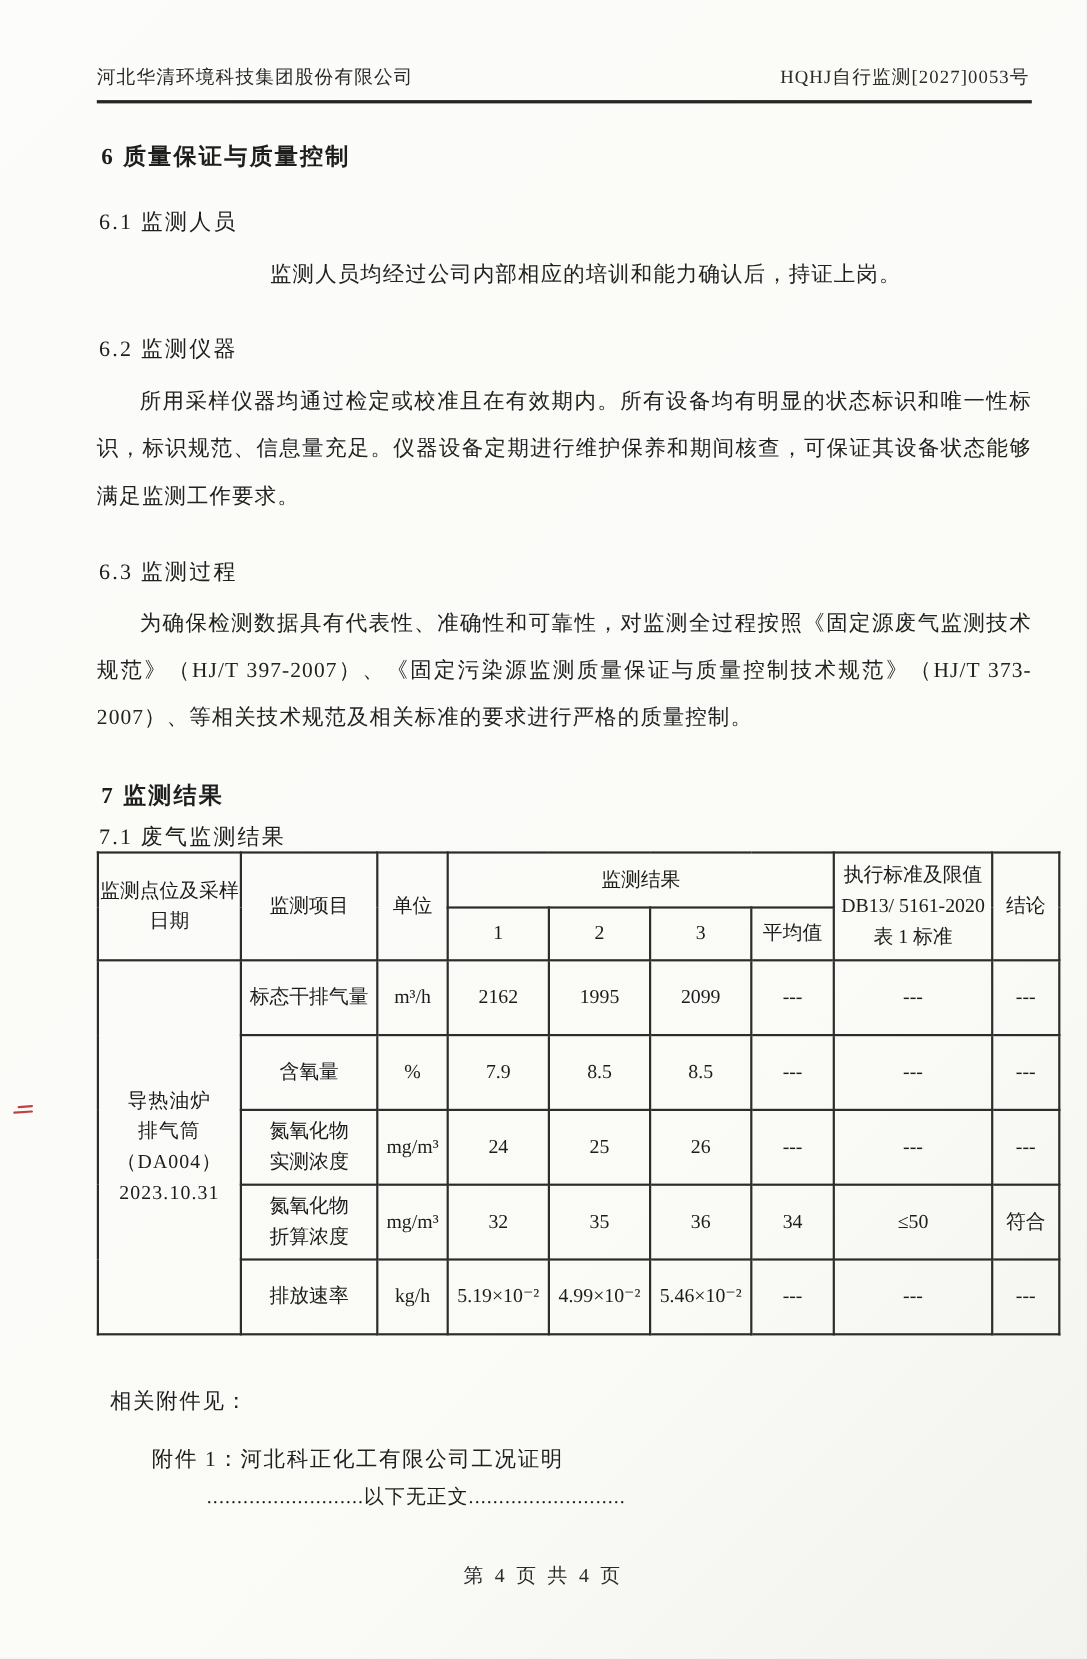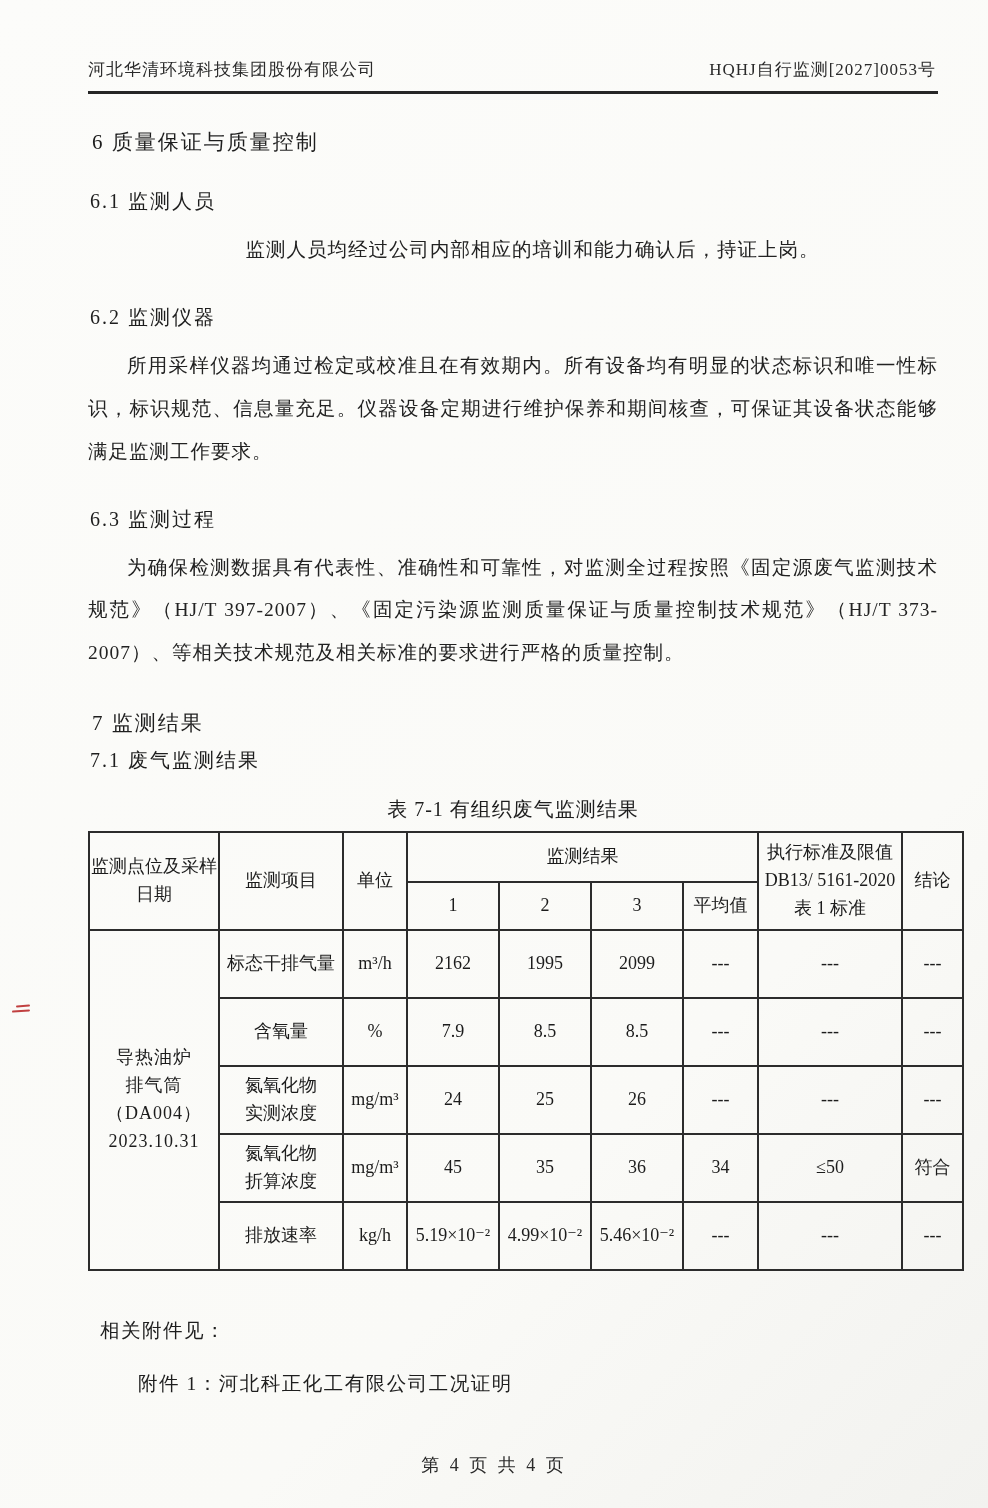--- a/index.html
+++ b/index.html
@@ -25,7 +25,7 @@
   }
 
   
-  .h-major { font-size:21px; font-weight:normal; letter-spacing:2px; margin:34px 0 0 4px; }
+  .h-major { font-size:21px; font-weight:bold; letter-spacing:2px; margin:34px 0 0 4px; }
   .h-sub   { font-size:20px; letter-spacing:2px; margin:32px 0 0 2px; font-weight:normal; }
   .para {
     font-size:19.5px; line-height:2.2; letter-spacing:1px;

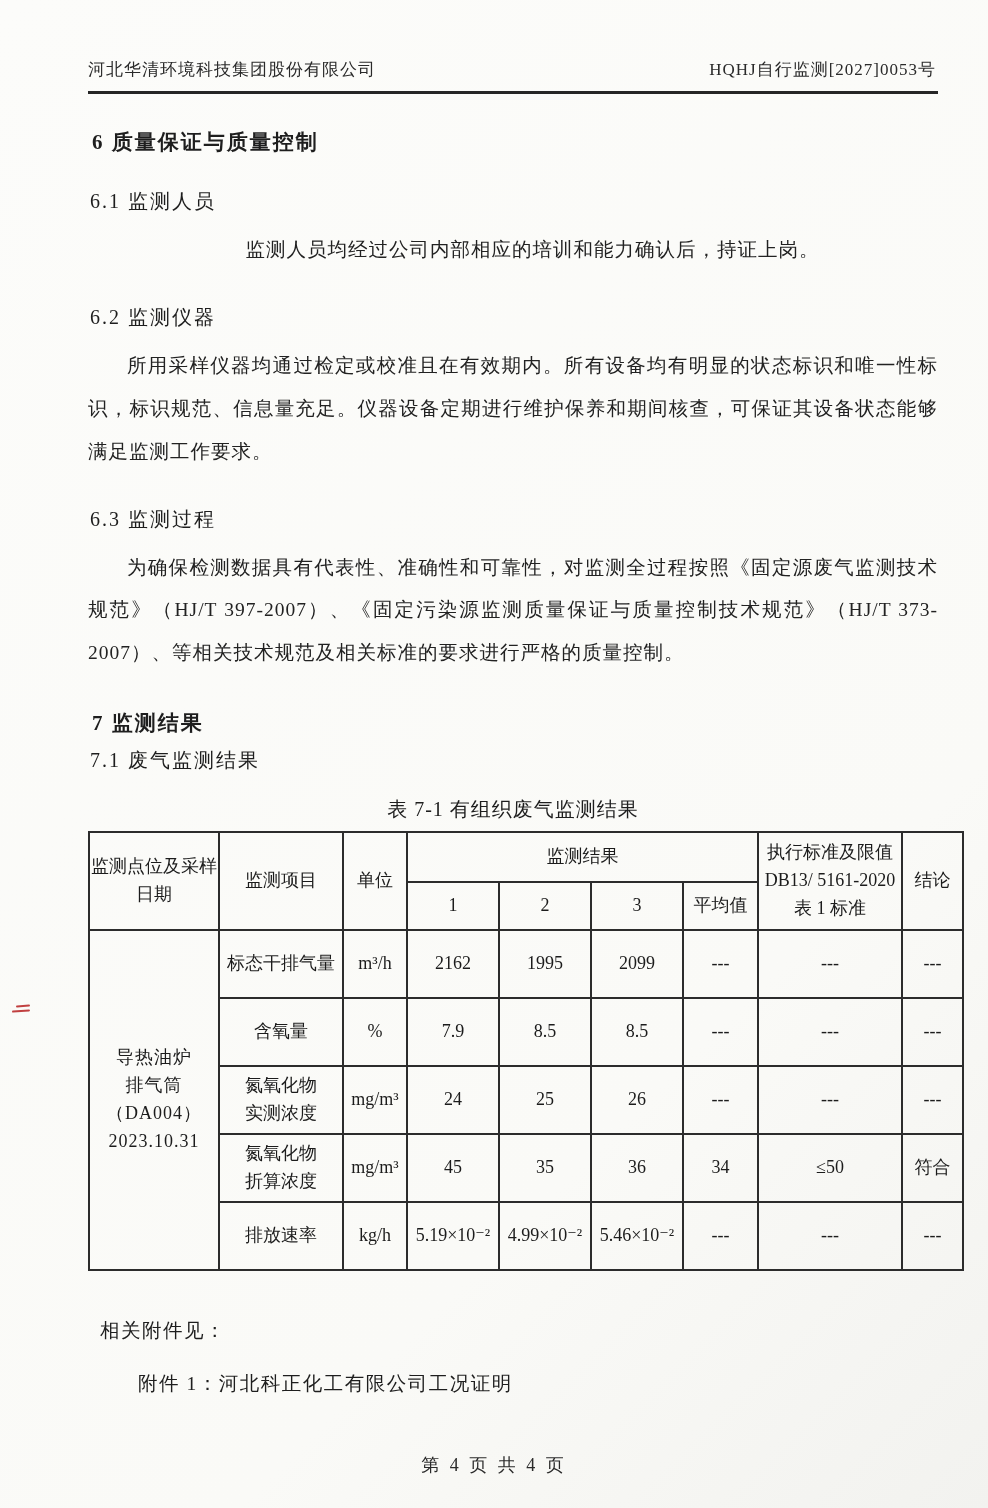--- a/index.html
+++ b/index.html
@@ -99,7 +99,6 @@
     <div class="h-major" style="">7 监测结果</div>
     <div class="h-sub" style="margin-top:10px;">7.1 废气监测结果</div>
 
-    <div class="tbl-caption">表 7-1 有组织废气监测结果</div>
 
     <table class="results">
       <colgroup>

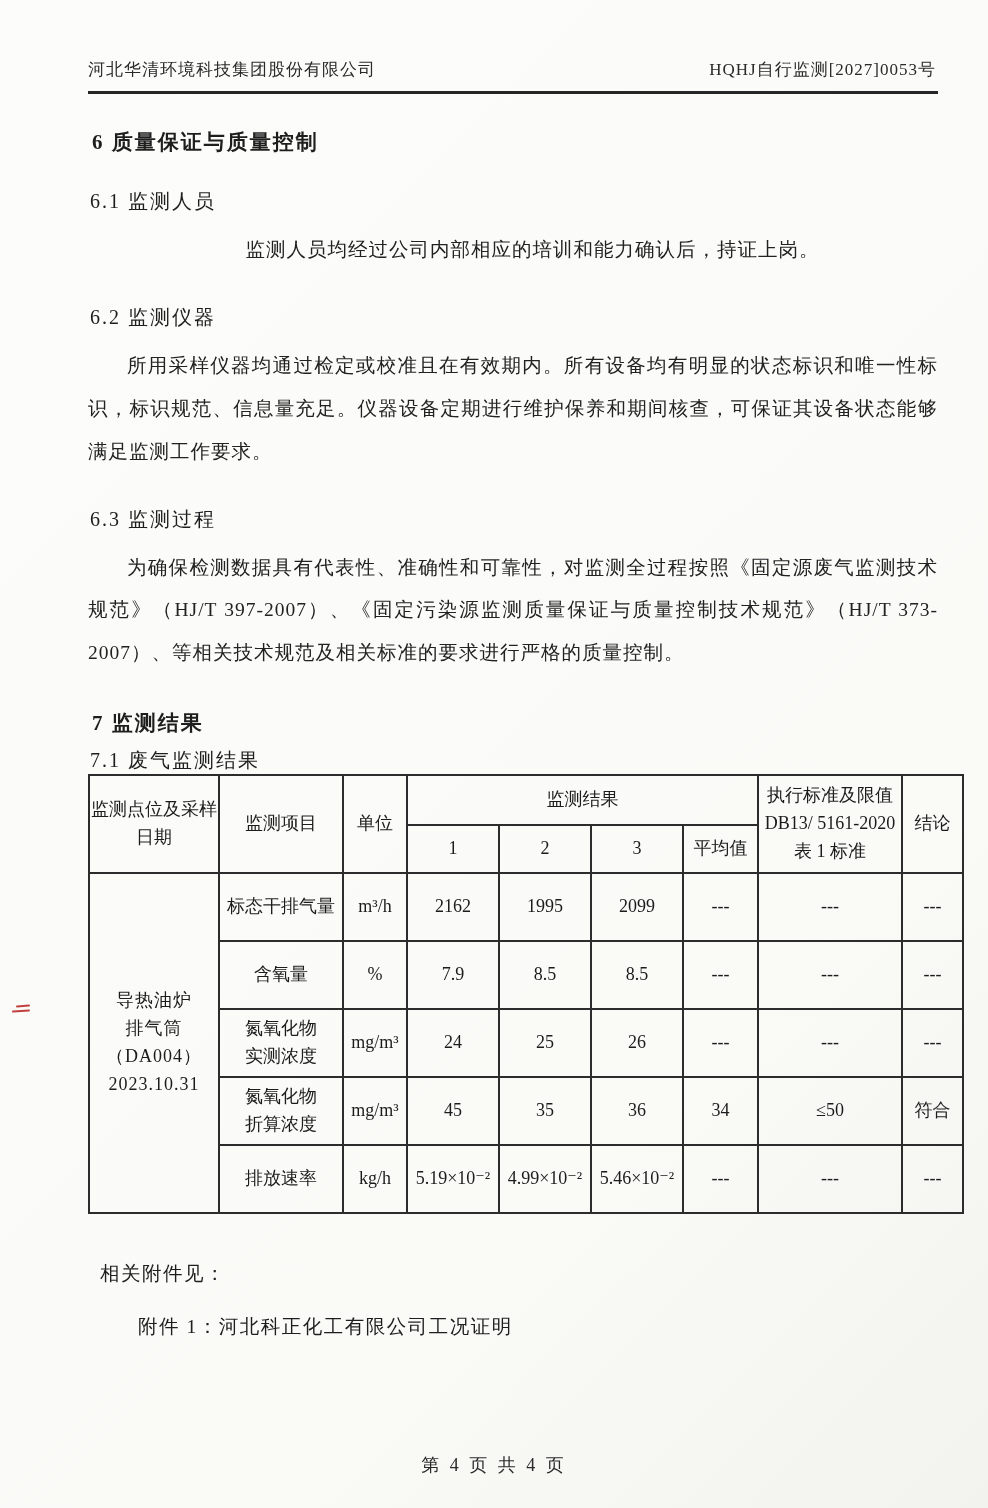--- a/index.html
+++ b/index.html
@@ -161,7 +161,7 @@
       <tr class="data">
         <td>氮氧化物<br>折算浓度</td>
         <td>mg/m³</td>
-        <td>45</td>
+        <td>32</td>
         <td>35</td>
         <td>36</td>
         <td>34</td>

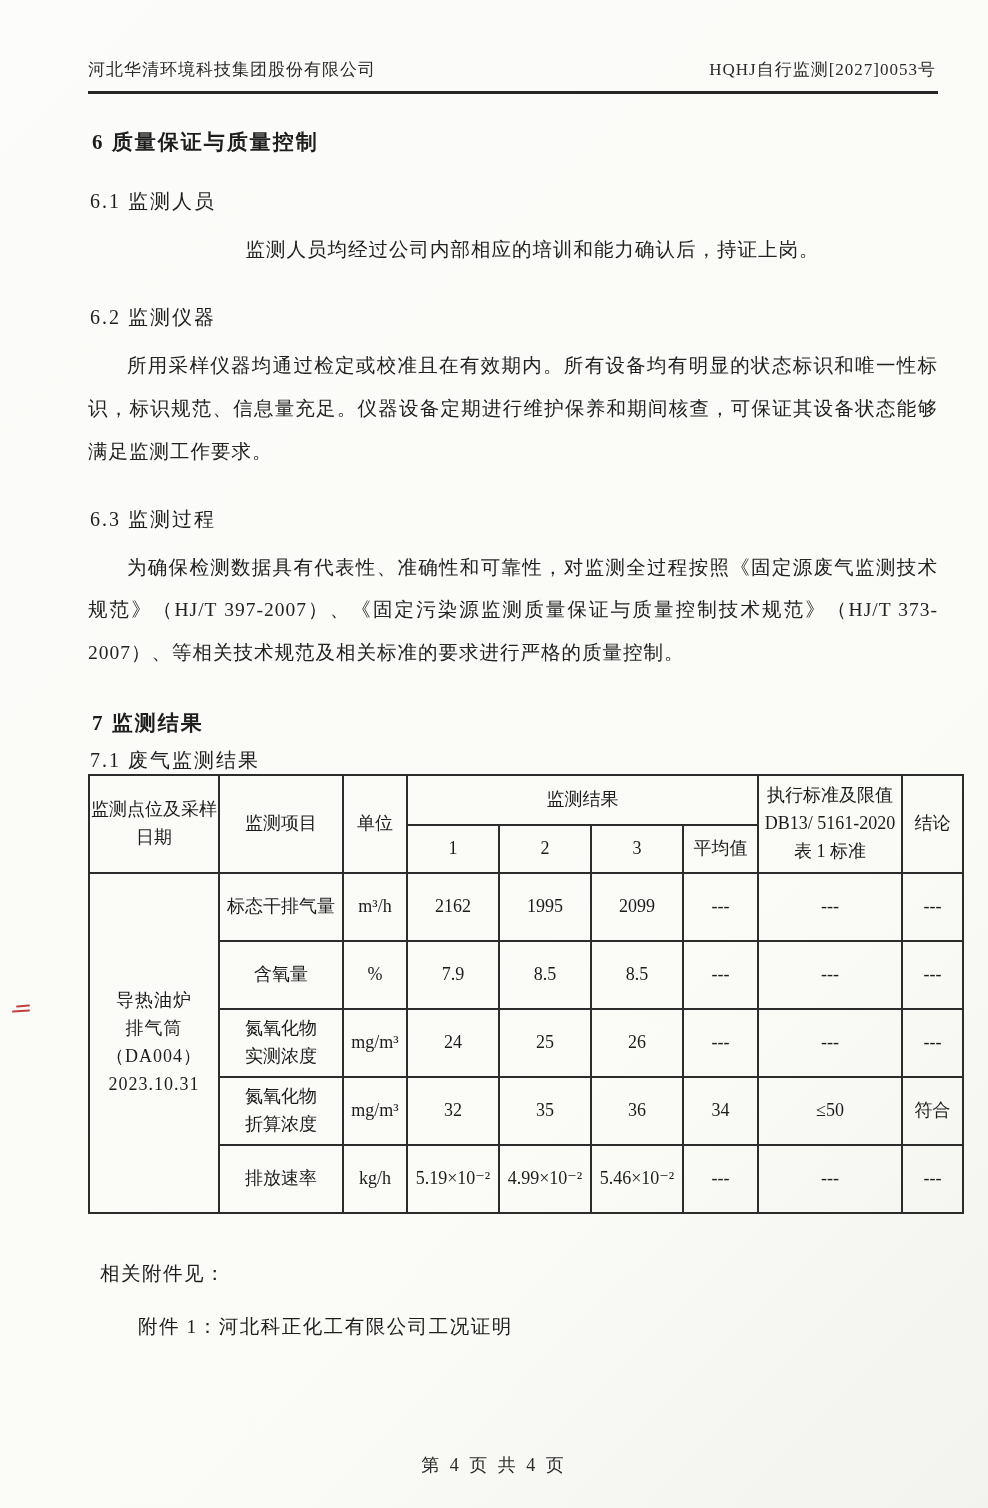--- a/index.html
+++ b/index.html
@@ -183,6 +183,7 @@
 
     <div class="attach-lead">相关附件见：</div>
     <div class="attach-item">附件 1：河北科正化工有限公司工况证明</div>
+    <div class="end-line">..........................以下无正文..........................</div>
   </div>
 
   <div class="doc-footer">

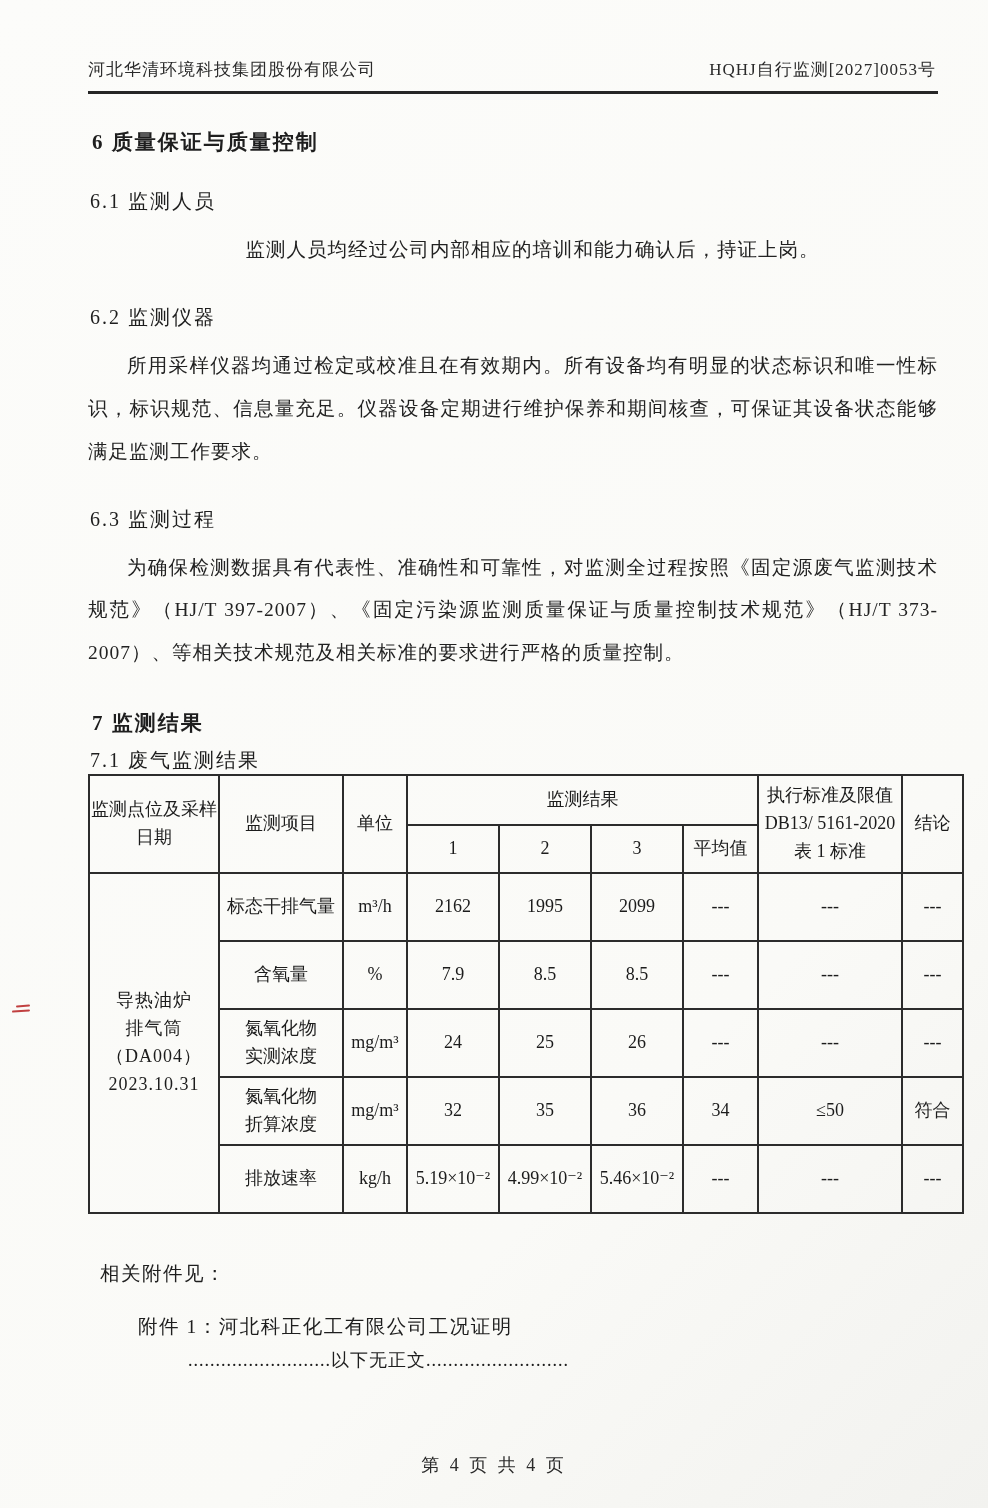--- a/index.html
+++ b/index.html
@@ -60,7 +60,7 @@
 
   
   .doc-footer {
-    position:absolute; left:0; top:1453px; width:100%;
+    position:absolute; left:0; top:1420px; width:100%;
     text-align:center; font-size:18px; letter-spacing:3px; color:#2a2a2a;
   }
 

